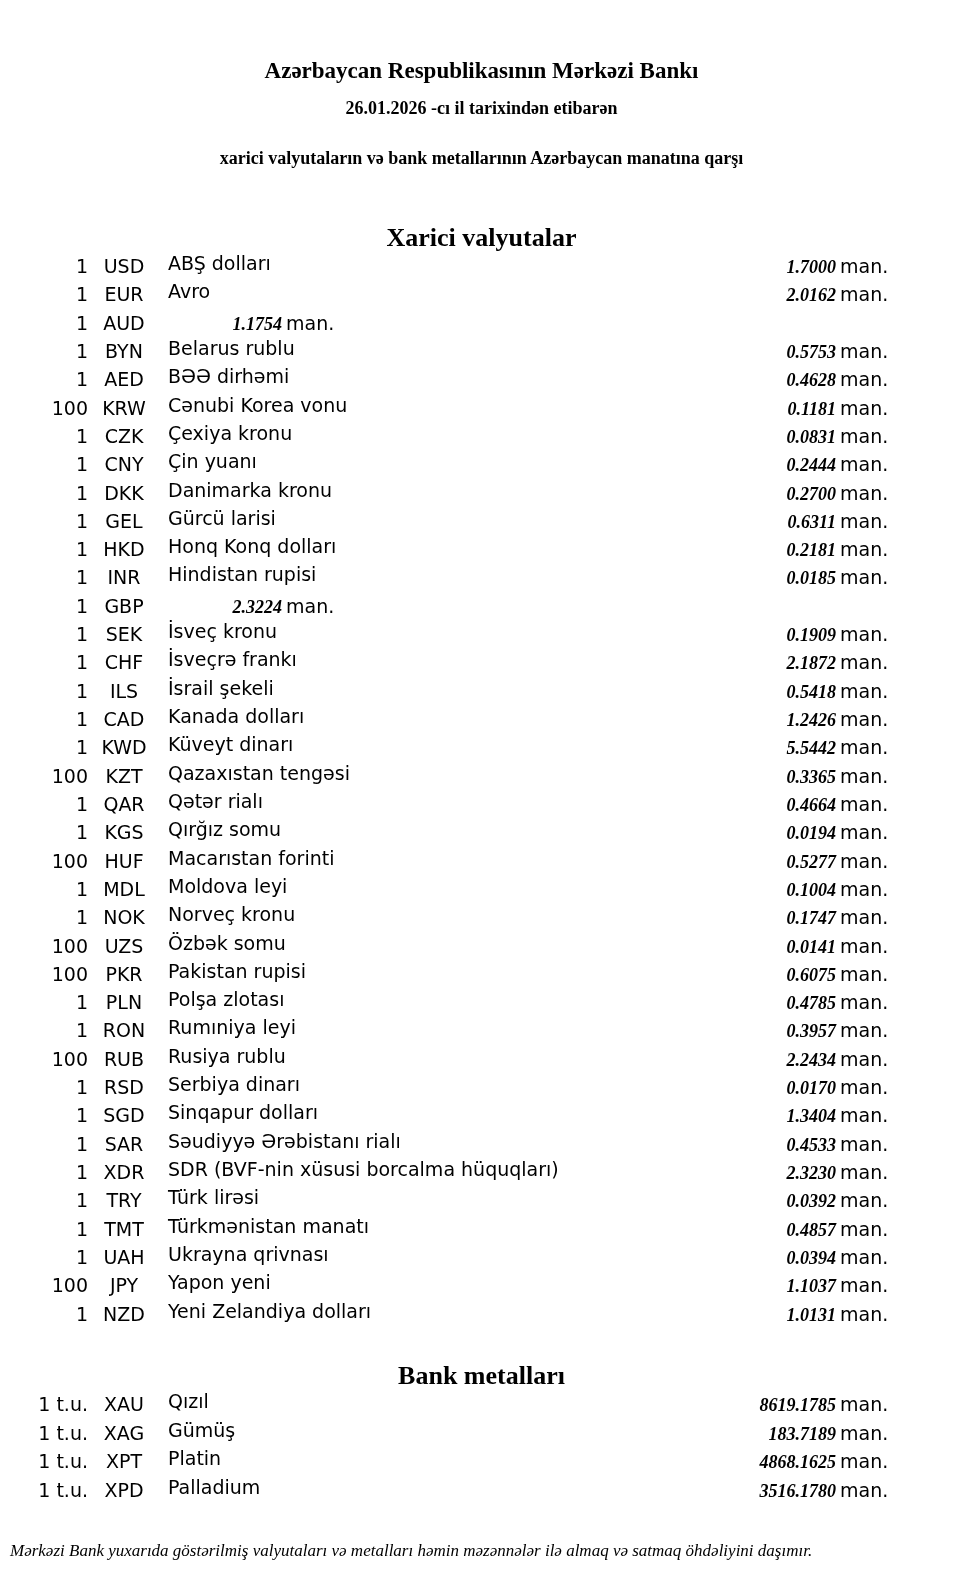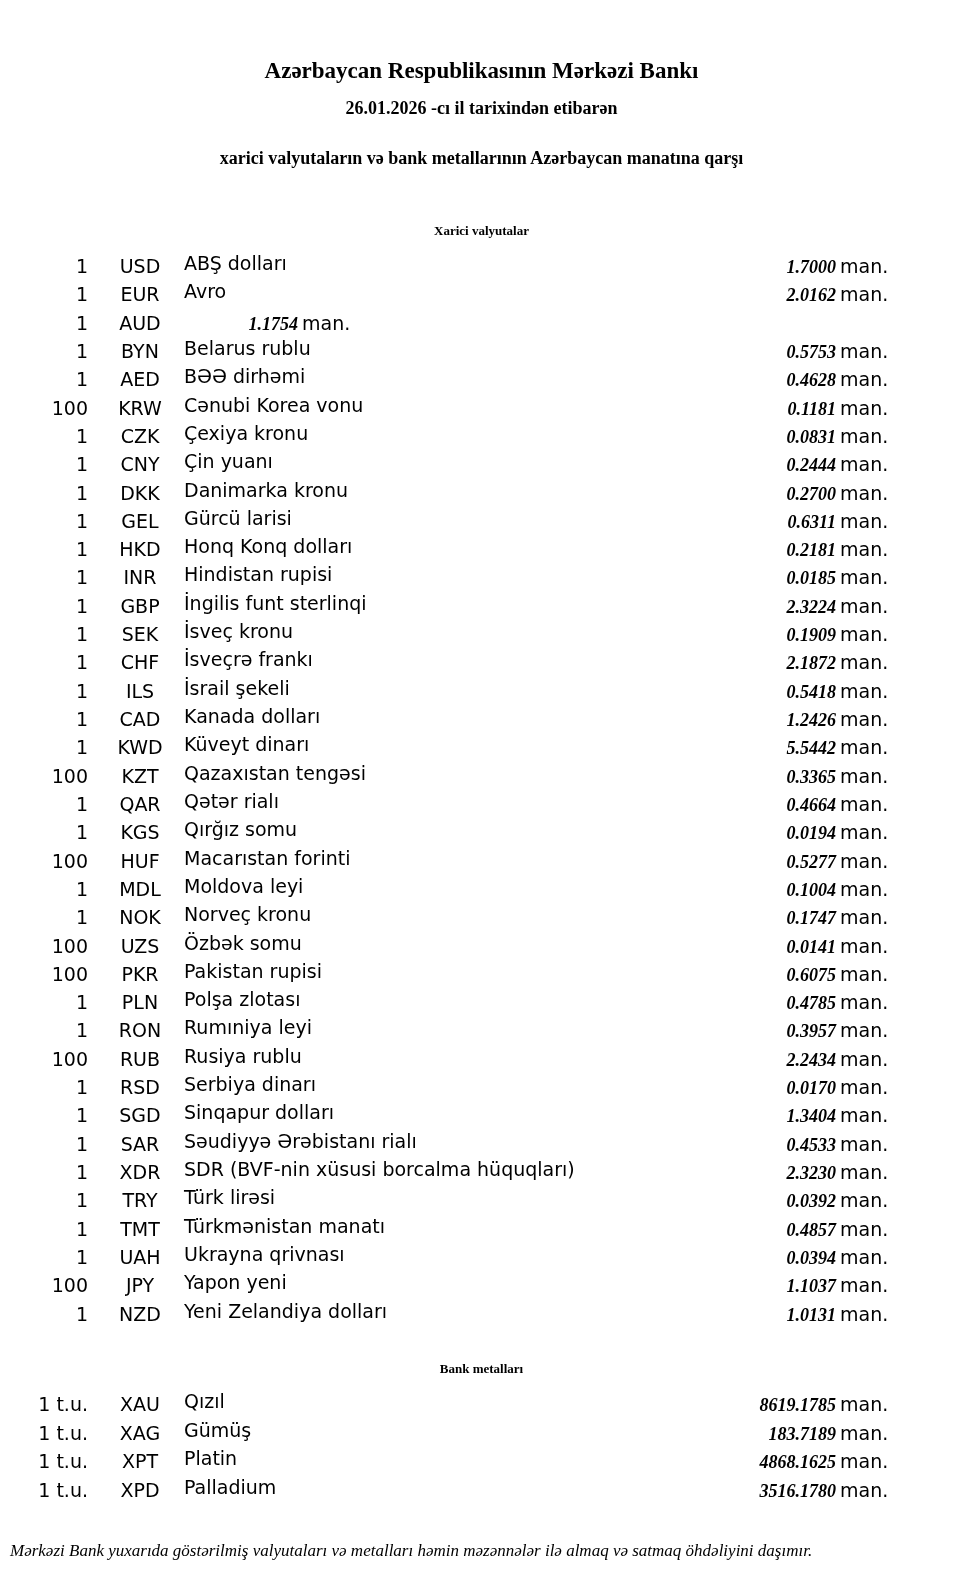--- a/index.html
+++ b/index.html
@@ -44,7 +44,7 @@
   .section-title {
     font-family: "Liberation Serif", serif;
     font-weight: bold;
-    font-size: 13px;
+    font-size: 26px;
   }
   .currencies-title { top: 223px; }
   .metals-title { top: 1361px; }

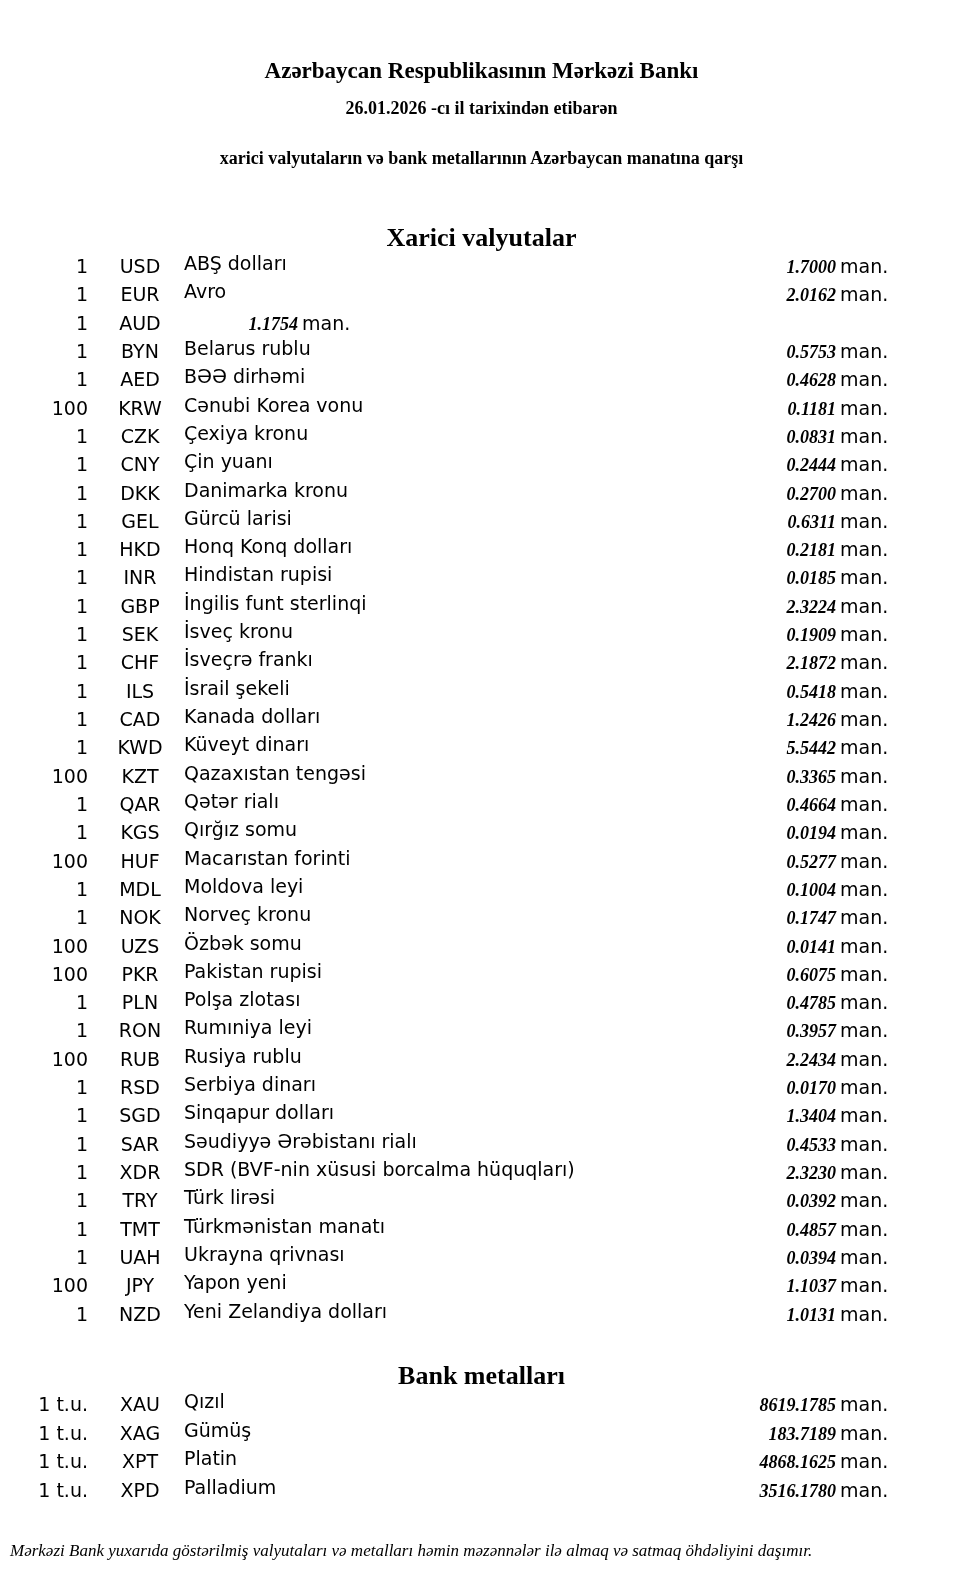--- a/index.html
+++ b/index.html
@@ -77,7 +77,7 @@
   }
   .cell-code {
     width: 56px;
-    margin-left: 24px;
+    margin-left: 8px;
     text-align: center;
     font-size: 19px;
   }

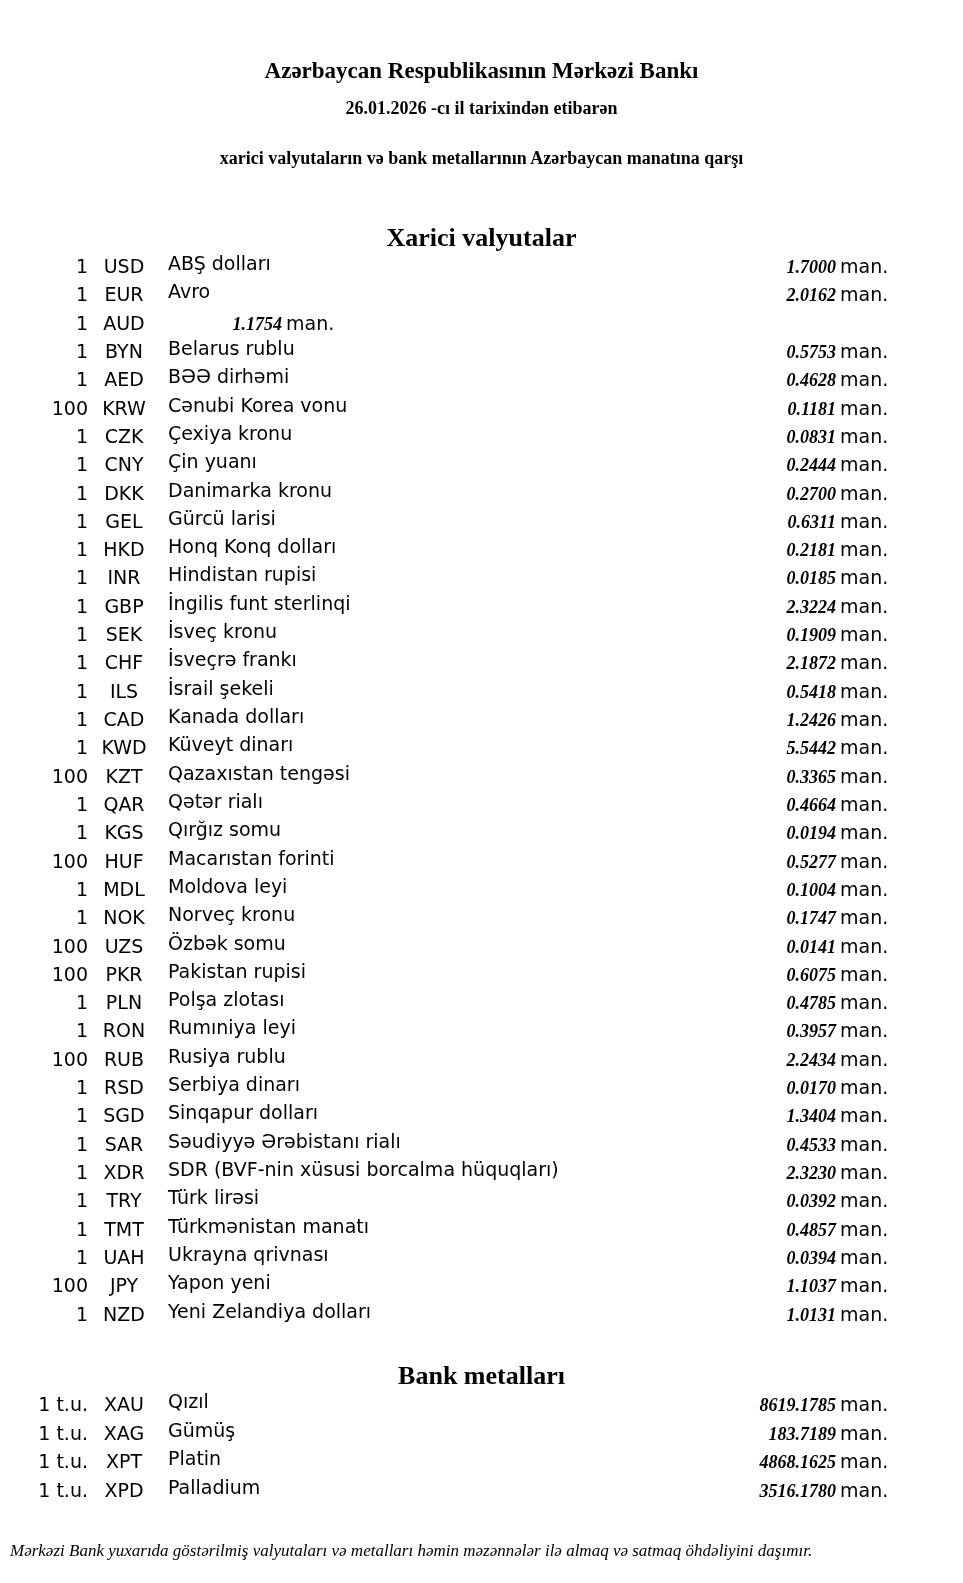--- a/index.html
+++ b/index.html
@@ -213,7 +213,6 @@
       <div class="row">
     <span class="cell-qty">1</span>
     <span class="cell-code">GBP</span>
-    <span class="cell-name">İngilis funt sterlinqi</span>
     <span class="cell-rate">2.3224</span>
     <span class="cell-unit">man.</span>
   </div>

